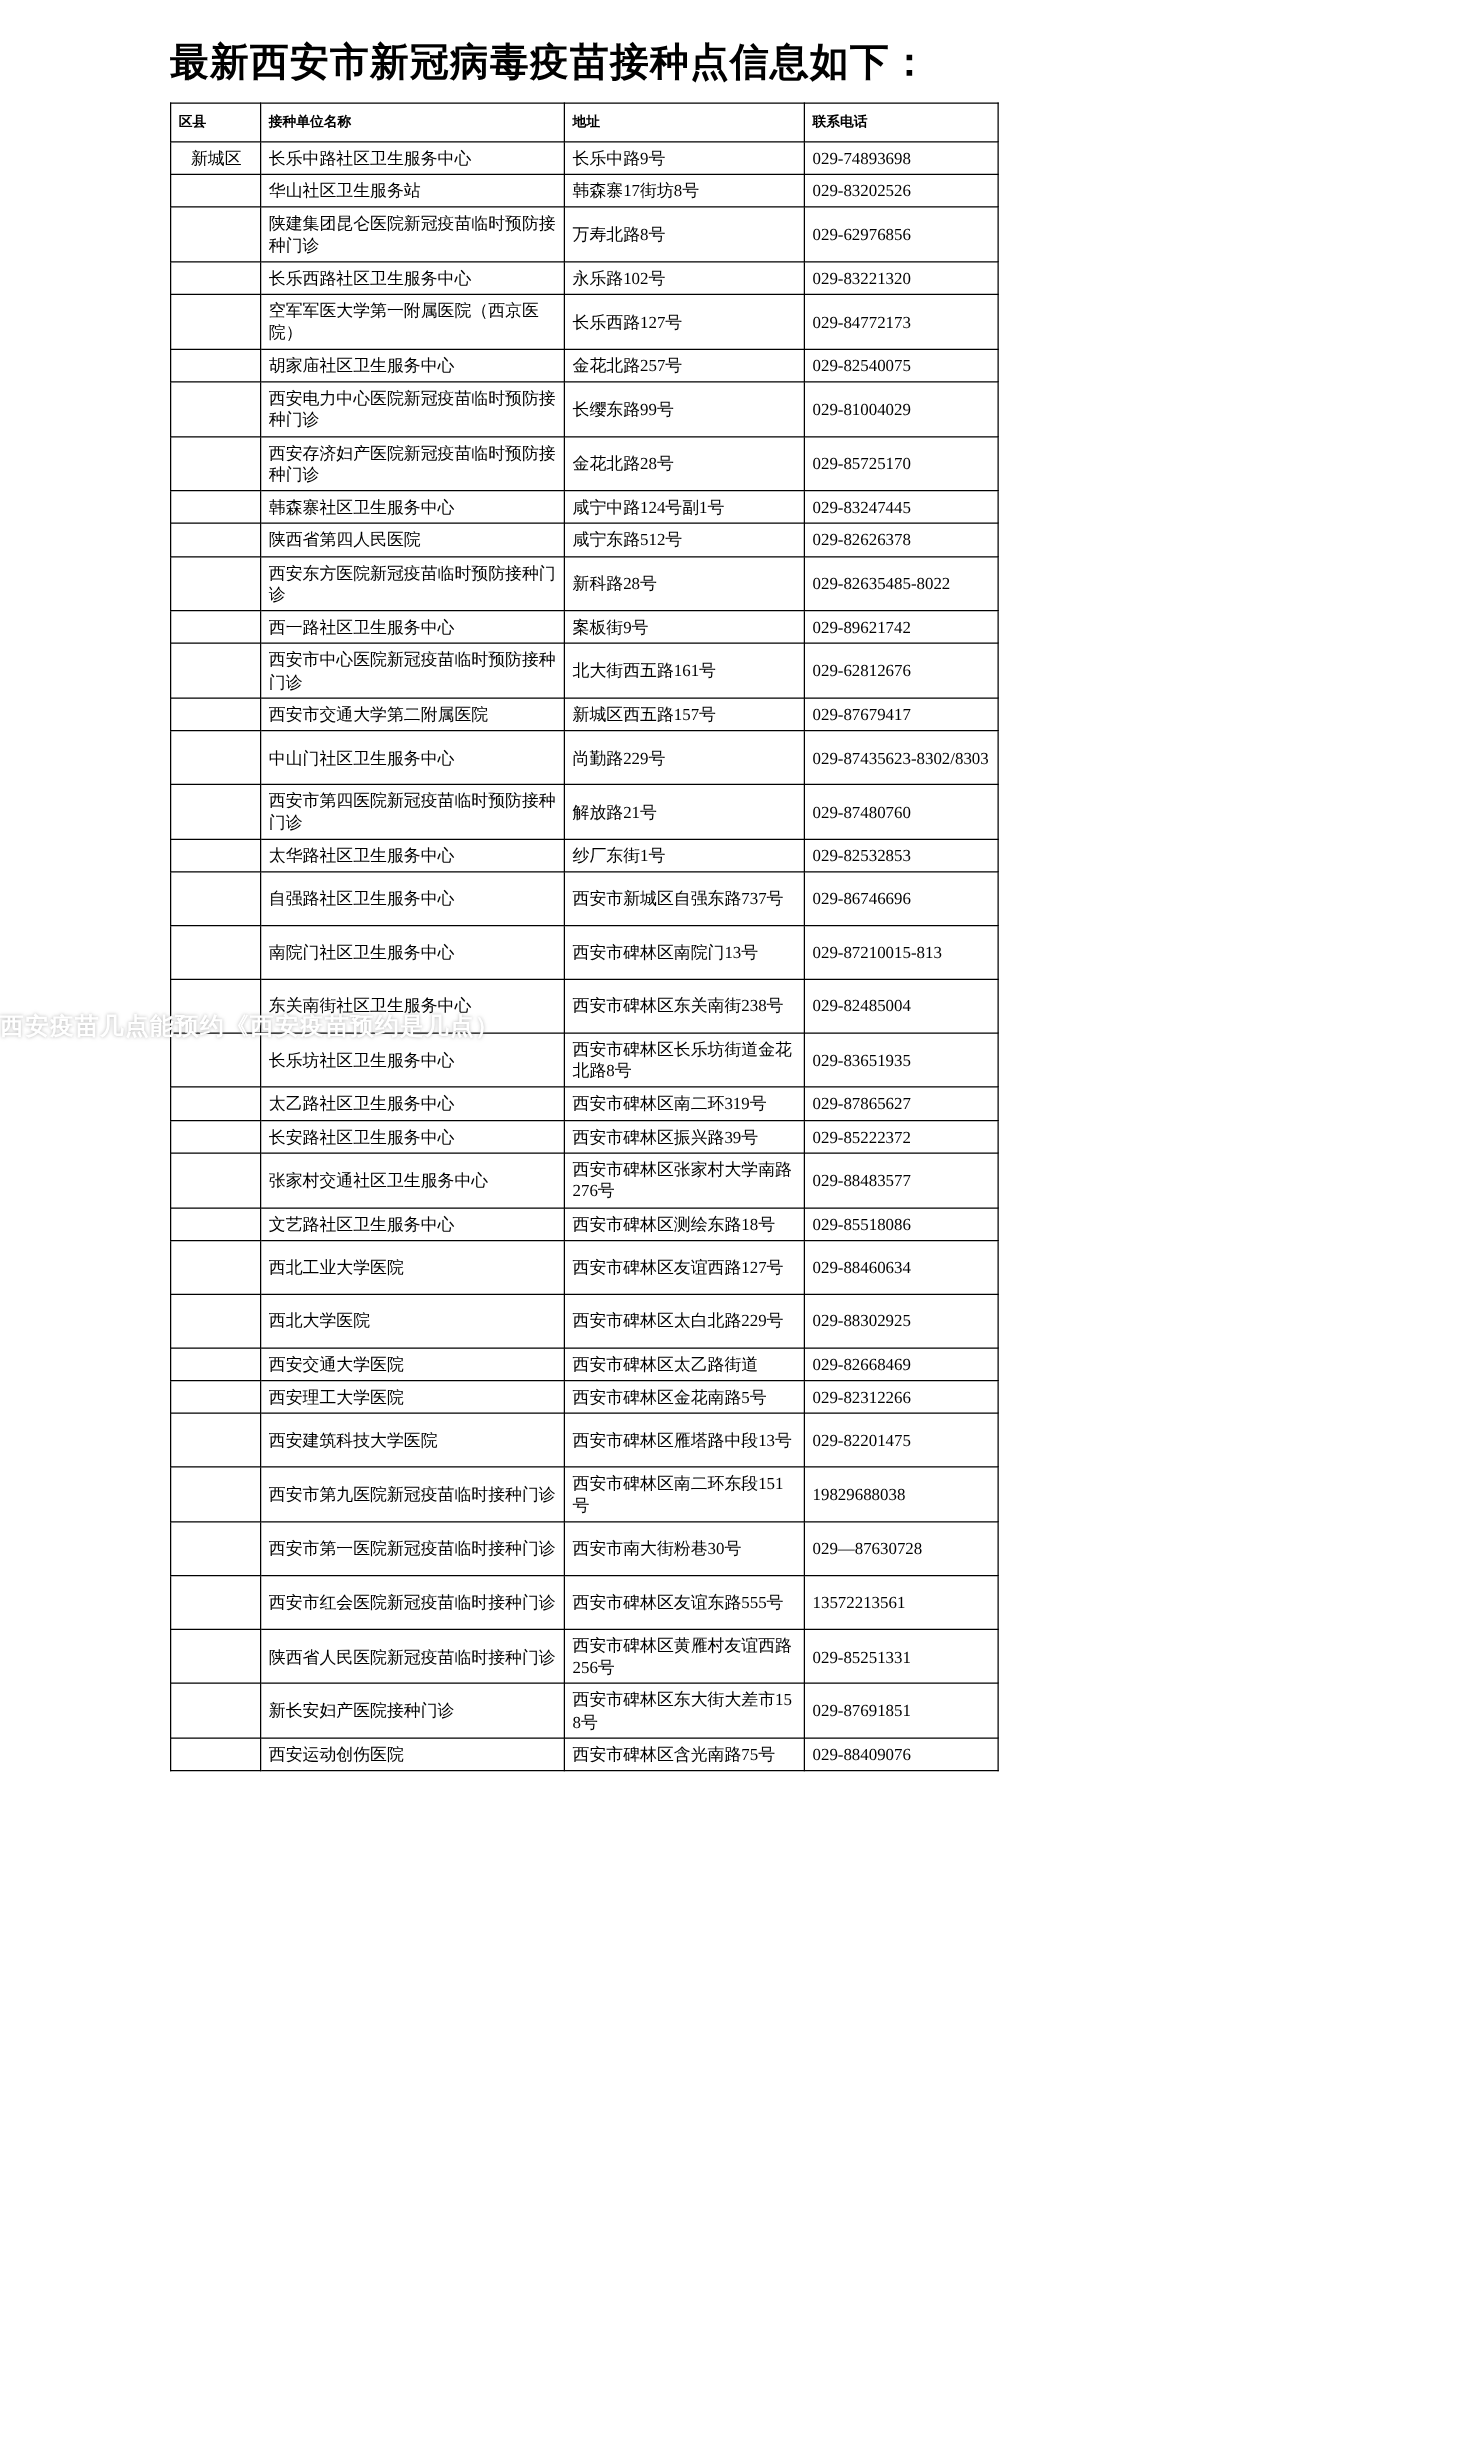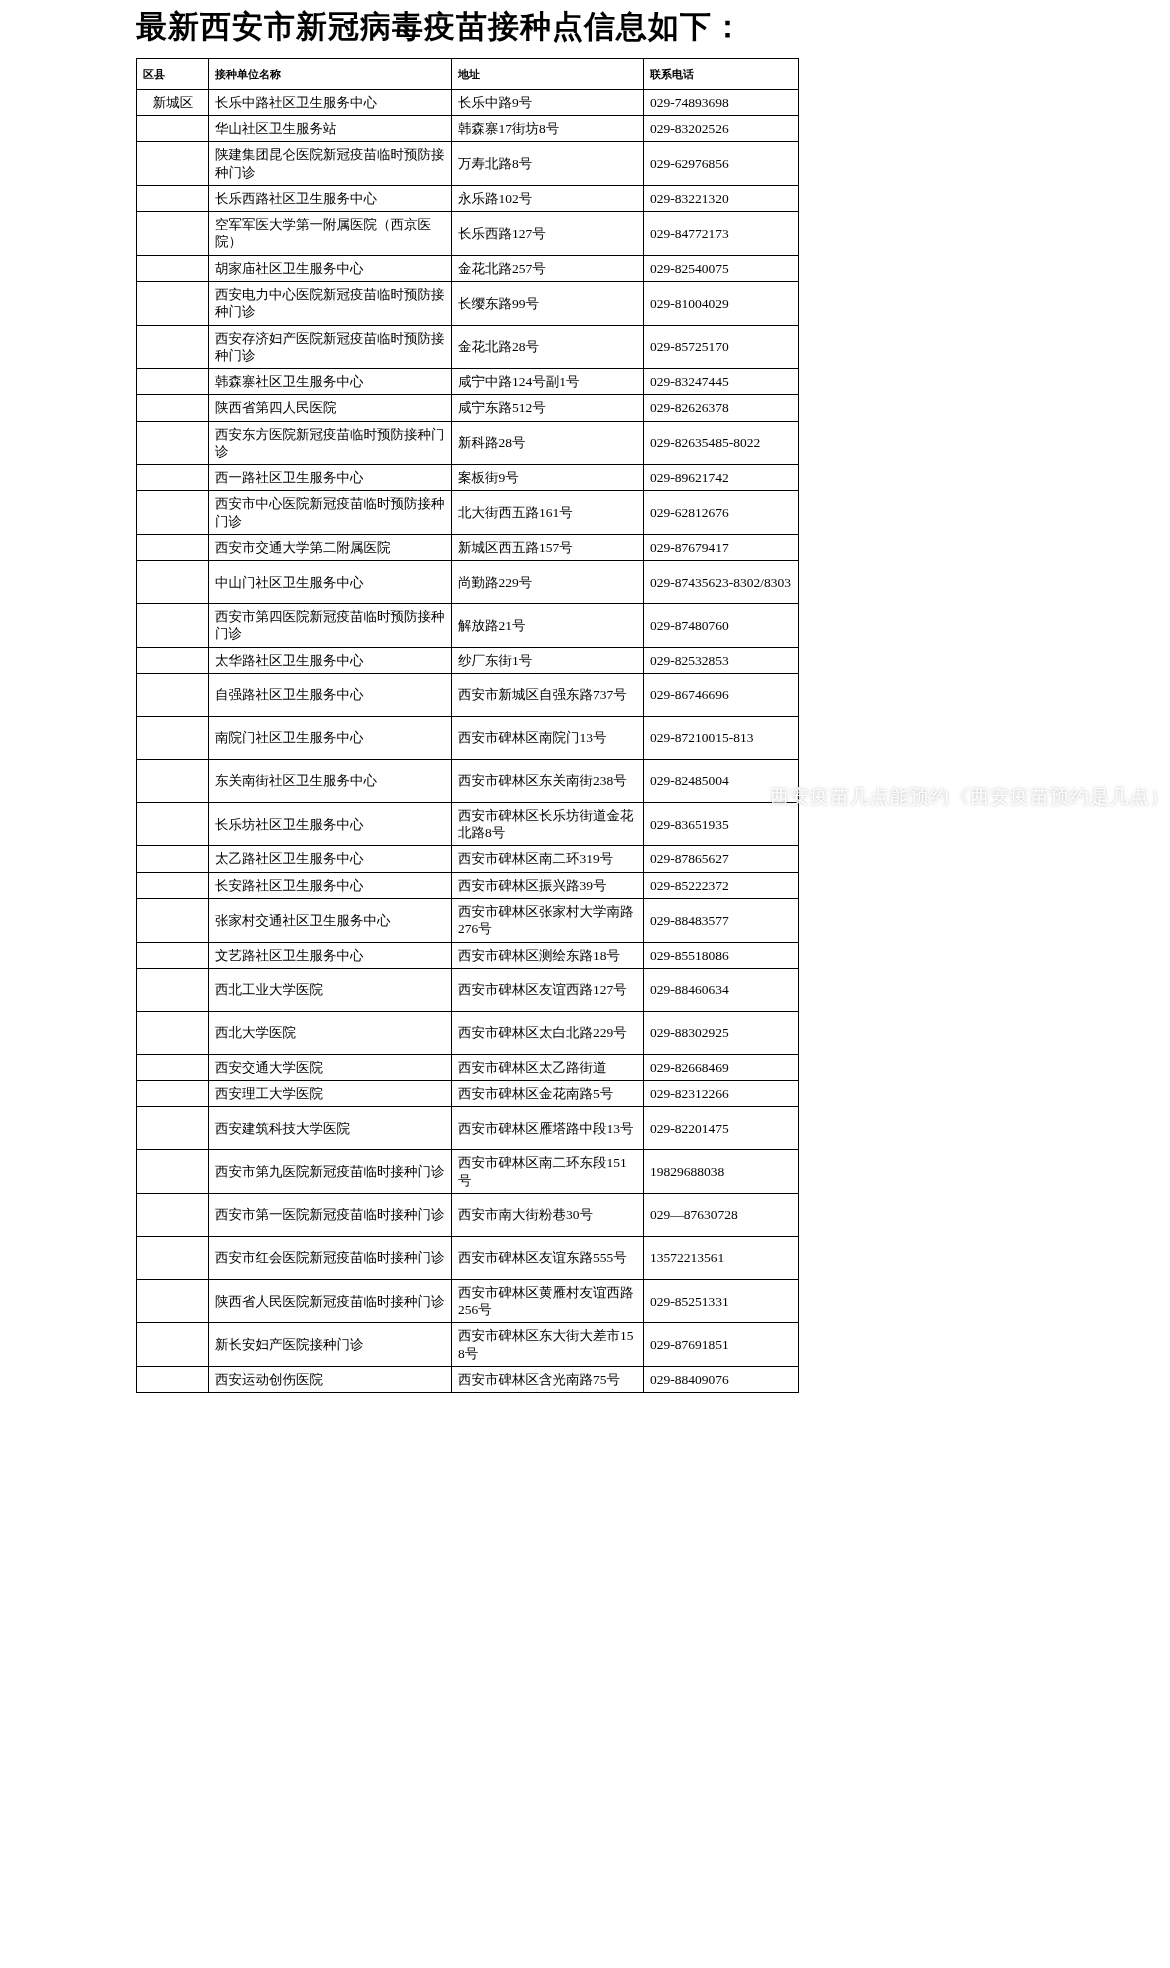--- a/index.html
+++ b/index.html
@@ -18,6 +18,7 @@
     width: 1170px;
     position: relative;
     padding: 0;
+    margin-top: 24px;
   }
   .doc-title {
     font-family: "DejaVu Sans", "Liberation Sans", sans-serif;

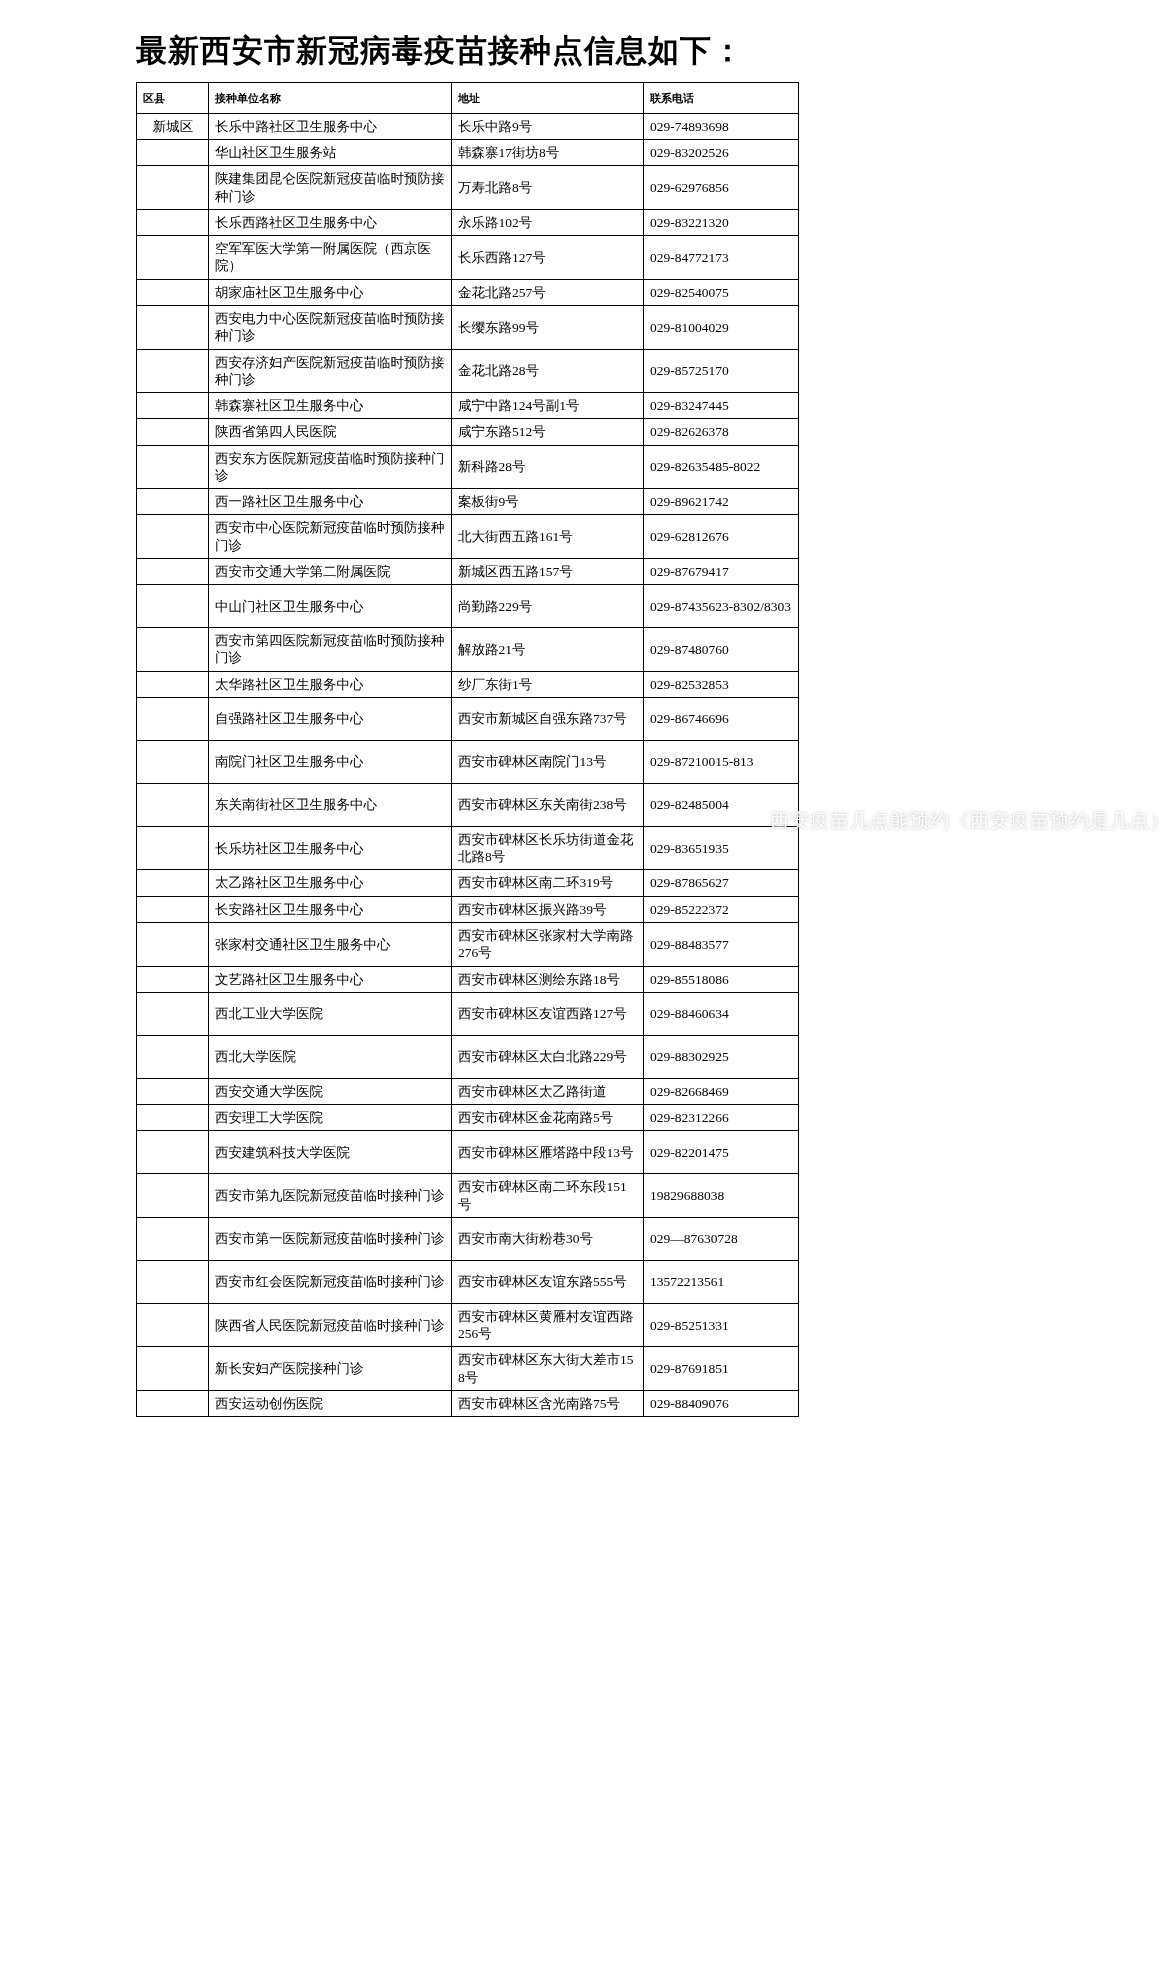--- a/index.html
+++ b/index.html
@@ -66,9 +66,9 @@
     left: 0;
     top: 784px;
     width: 1170px;
-    text-align: right;
+    text-align: left;
     font-family: "DejaVu Sans", "Liberation Sans", sans-serif;
-    font-weight: normal;
+    font-weight: bold;
     font-size: 19px;
     color: #ffffff;
     text-shadow: 0 0 3px rgba(120,120,120,0.55);

